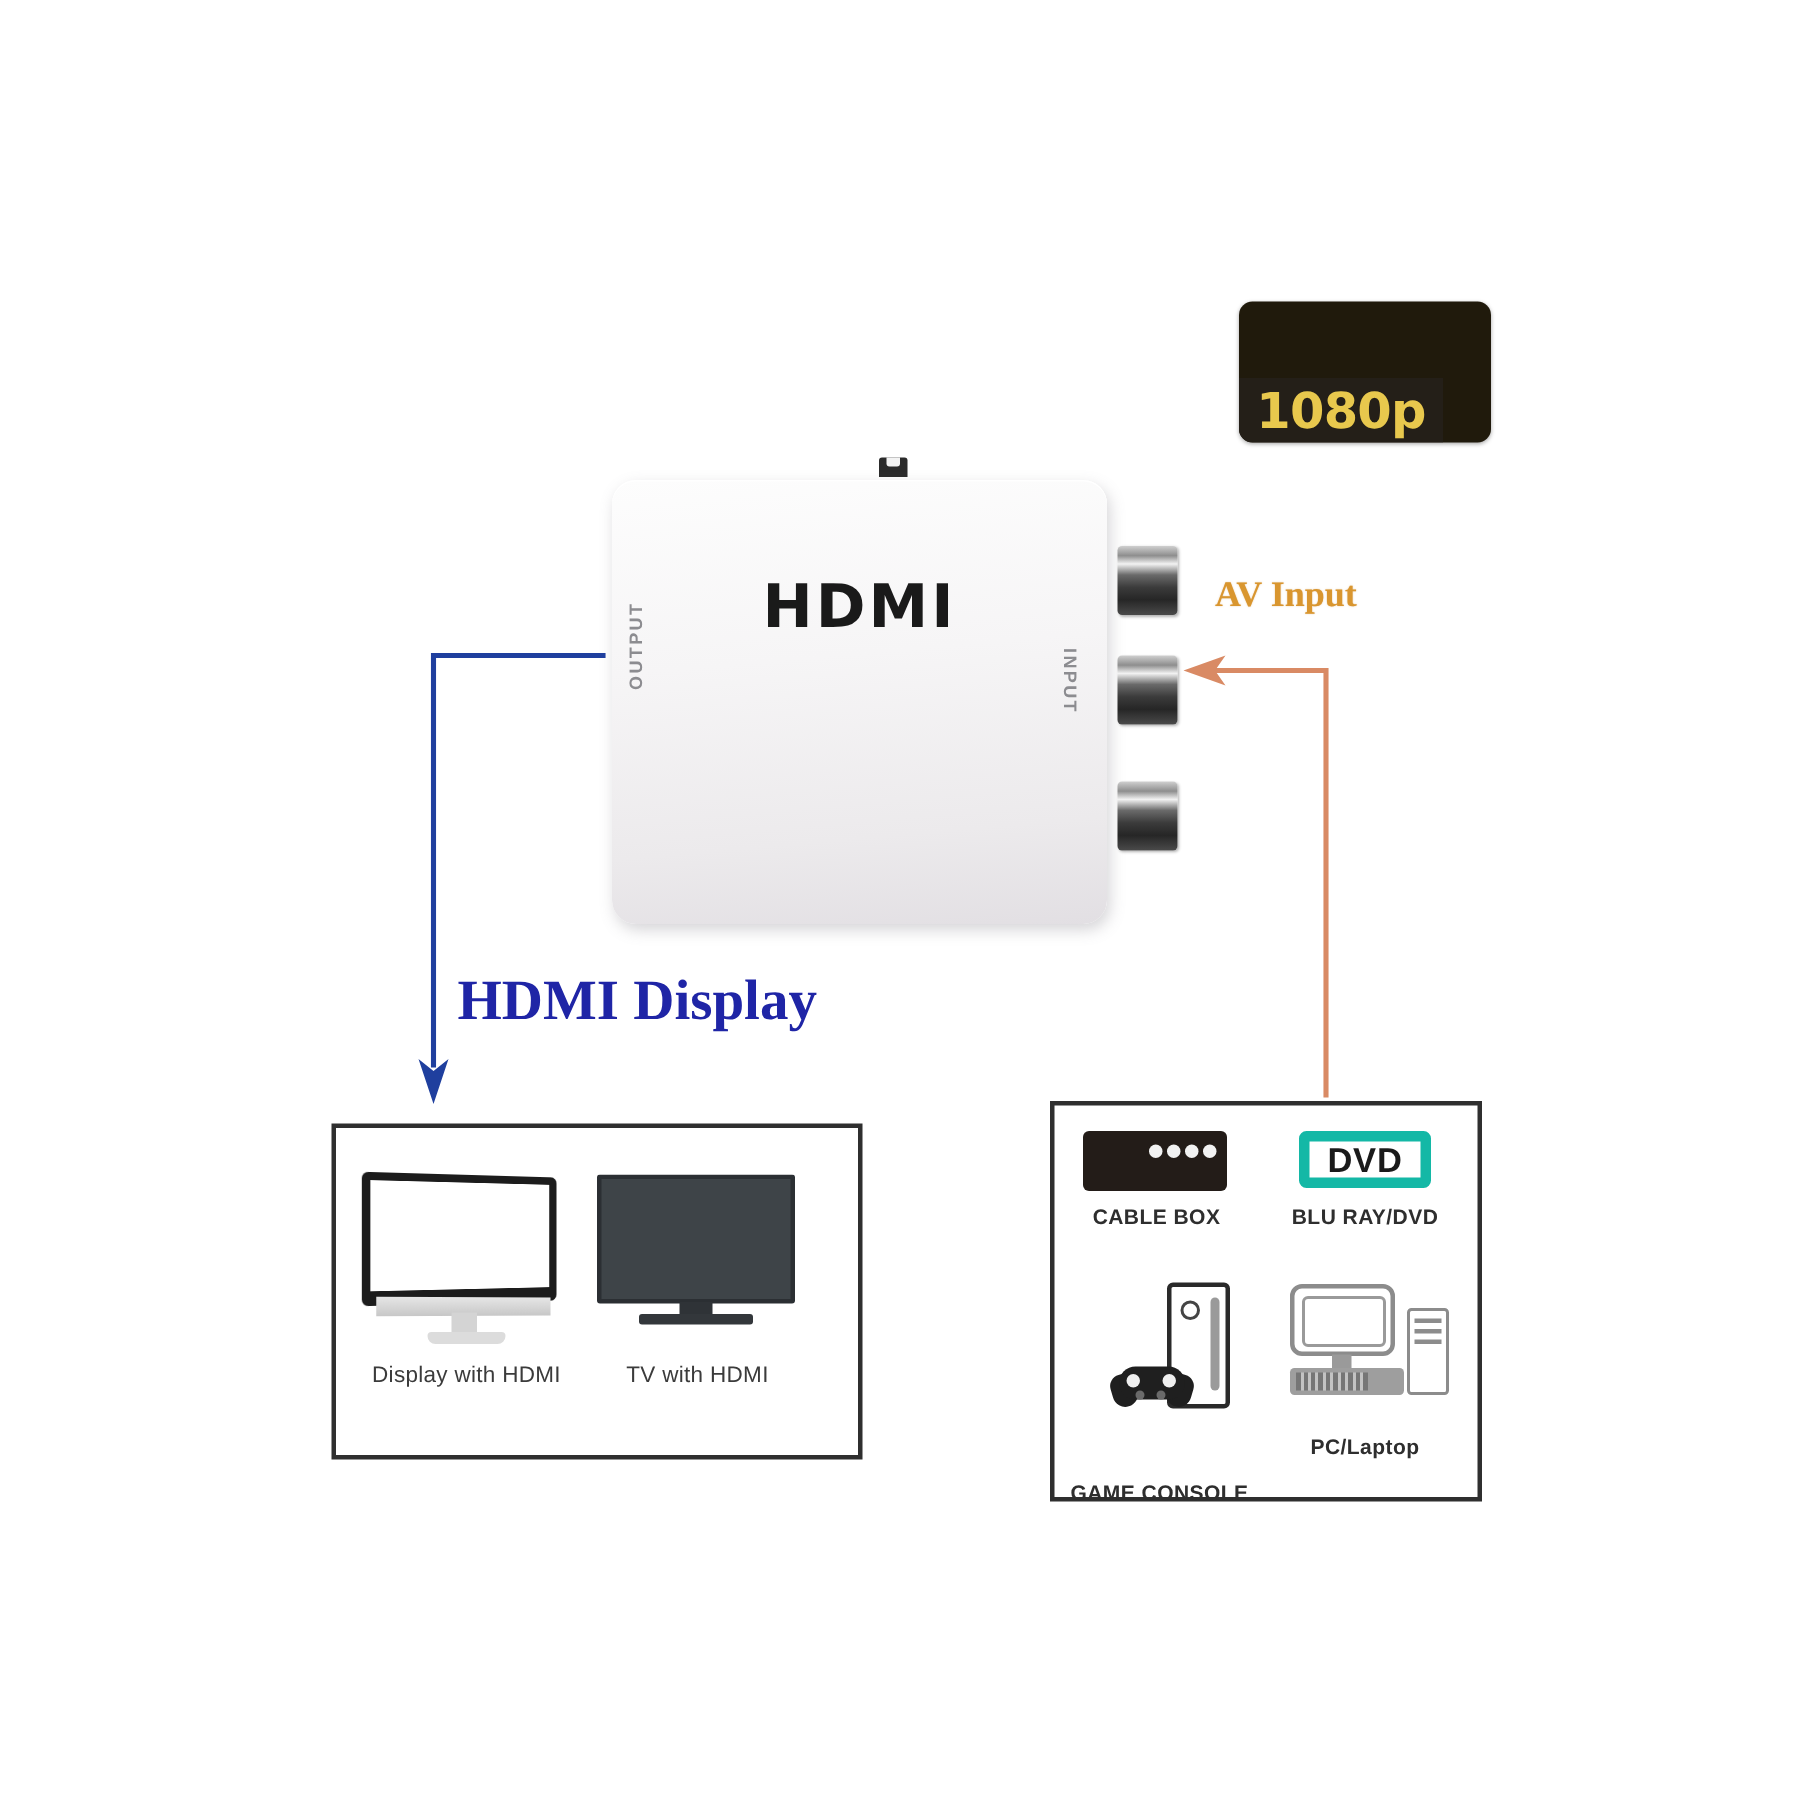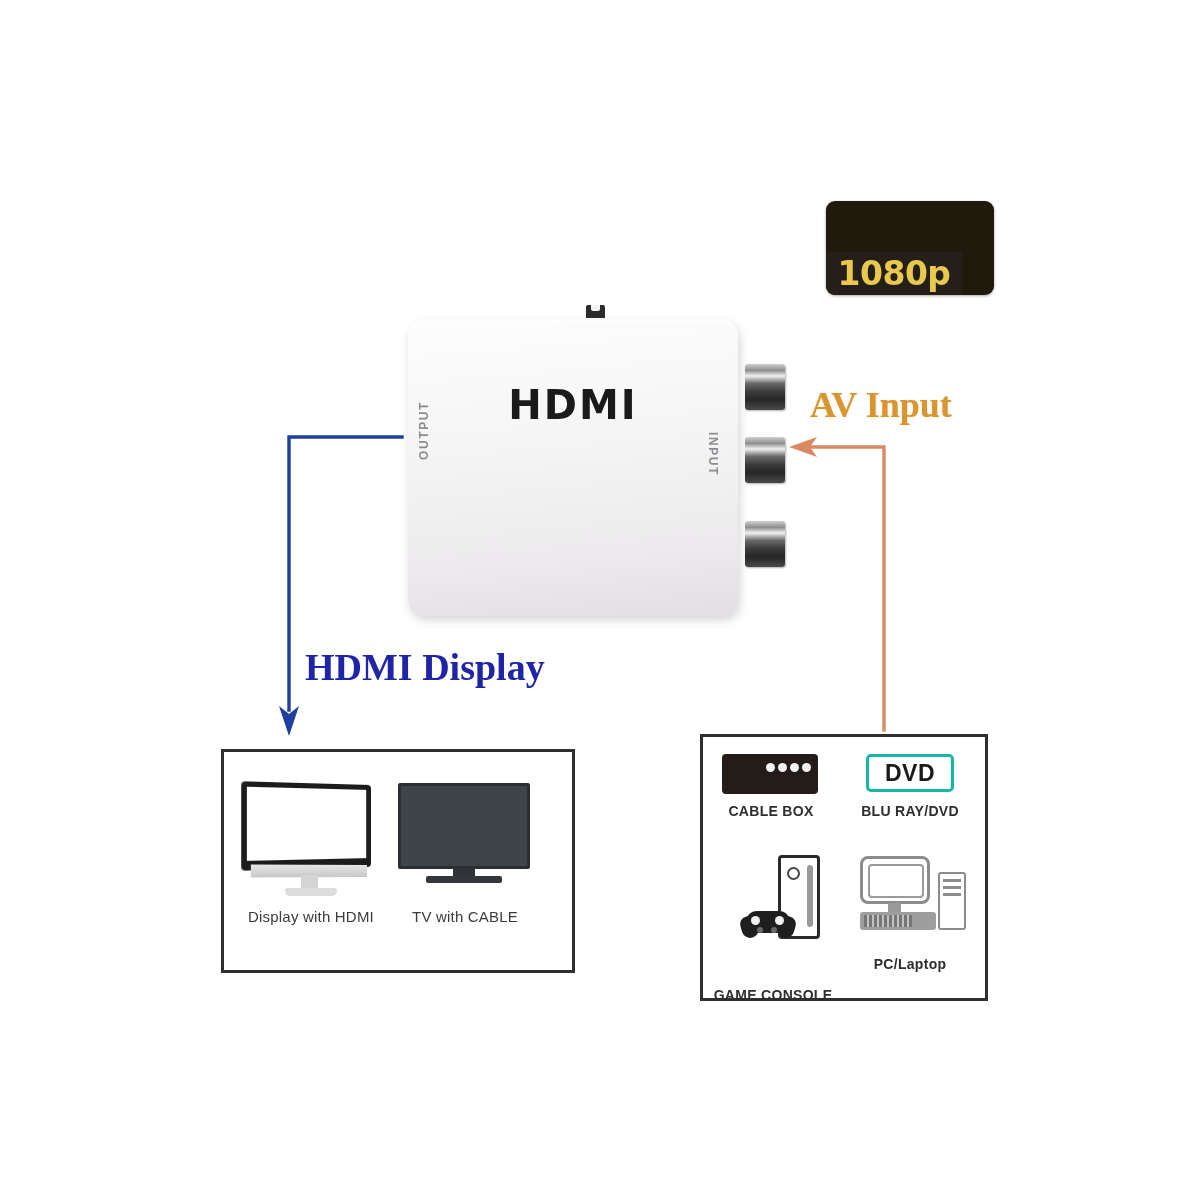--- a/index.html
+++ b/index.html
@@ -195,7 +195,7 @@
   .anno.av {
     left: 810px;
     top: 384px;
-    font-size: 36px;
+    font-size: 24px;
     color: #d9962f;
     text-shadow: 0 0 1px rgba(200,130,40,0.5);
   }

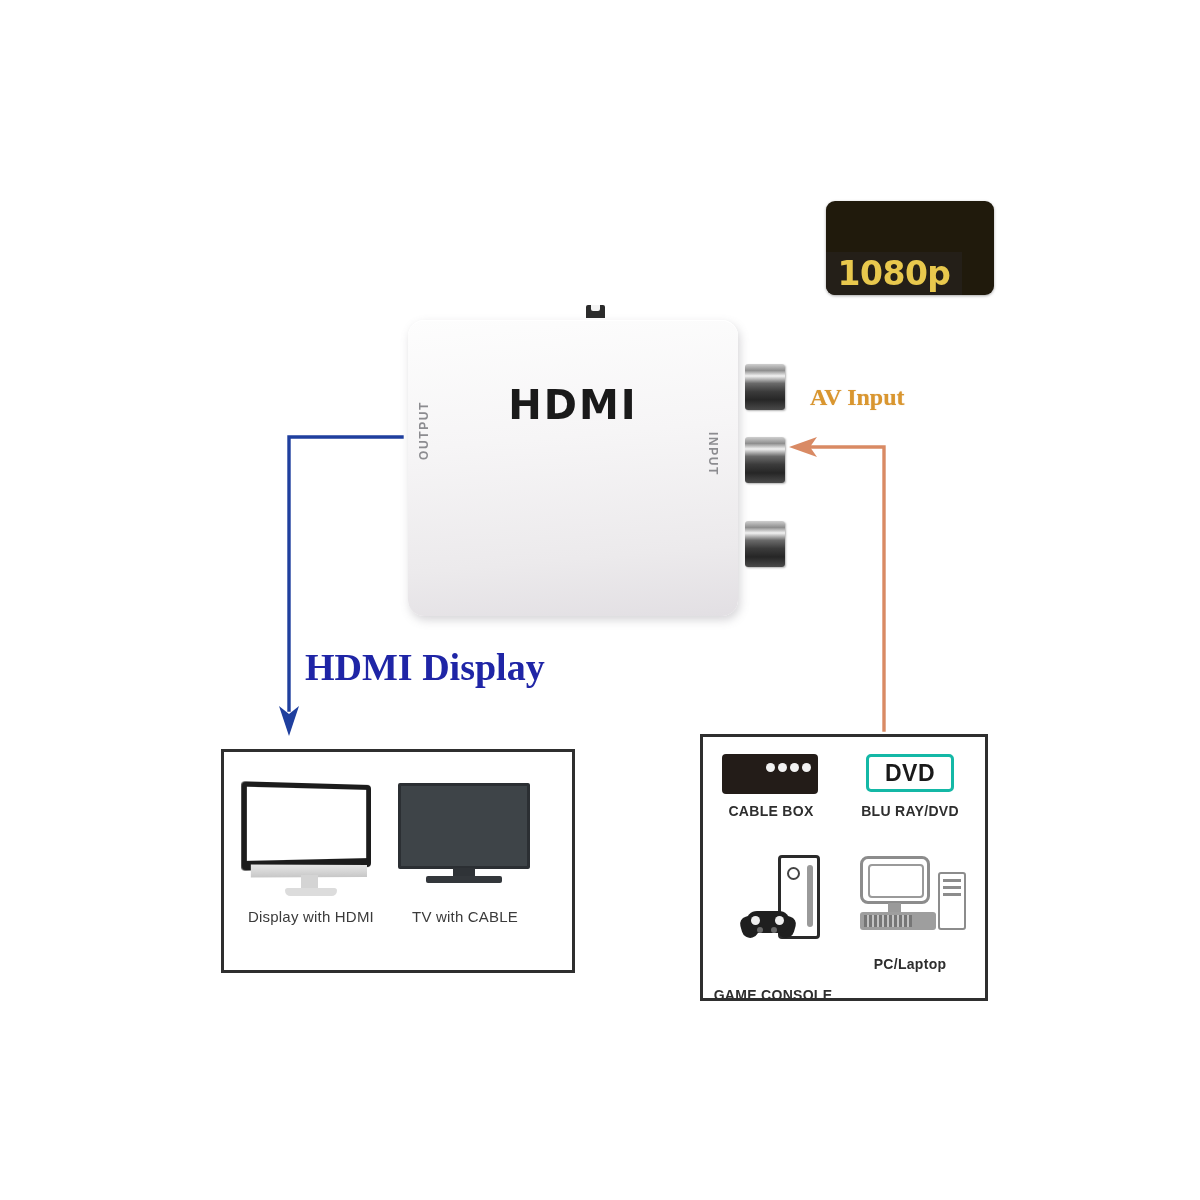--- a/index.html
+++ b/index.html
@@ -322,7 +322,7 @@
     position: absolute;
     left: 866px; top: 754px;
     width: 88px; height: 38px;
-    border: 3px solid #14b8a6;
+    border: 7px solid #14b8a6;
     border-radius: 5px;
     background: #fff;
     display: flex;

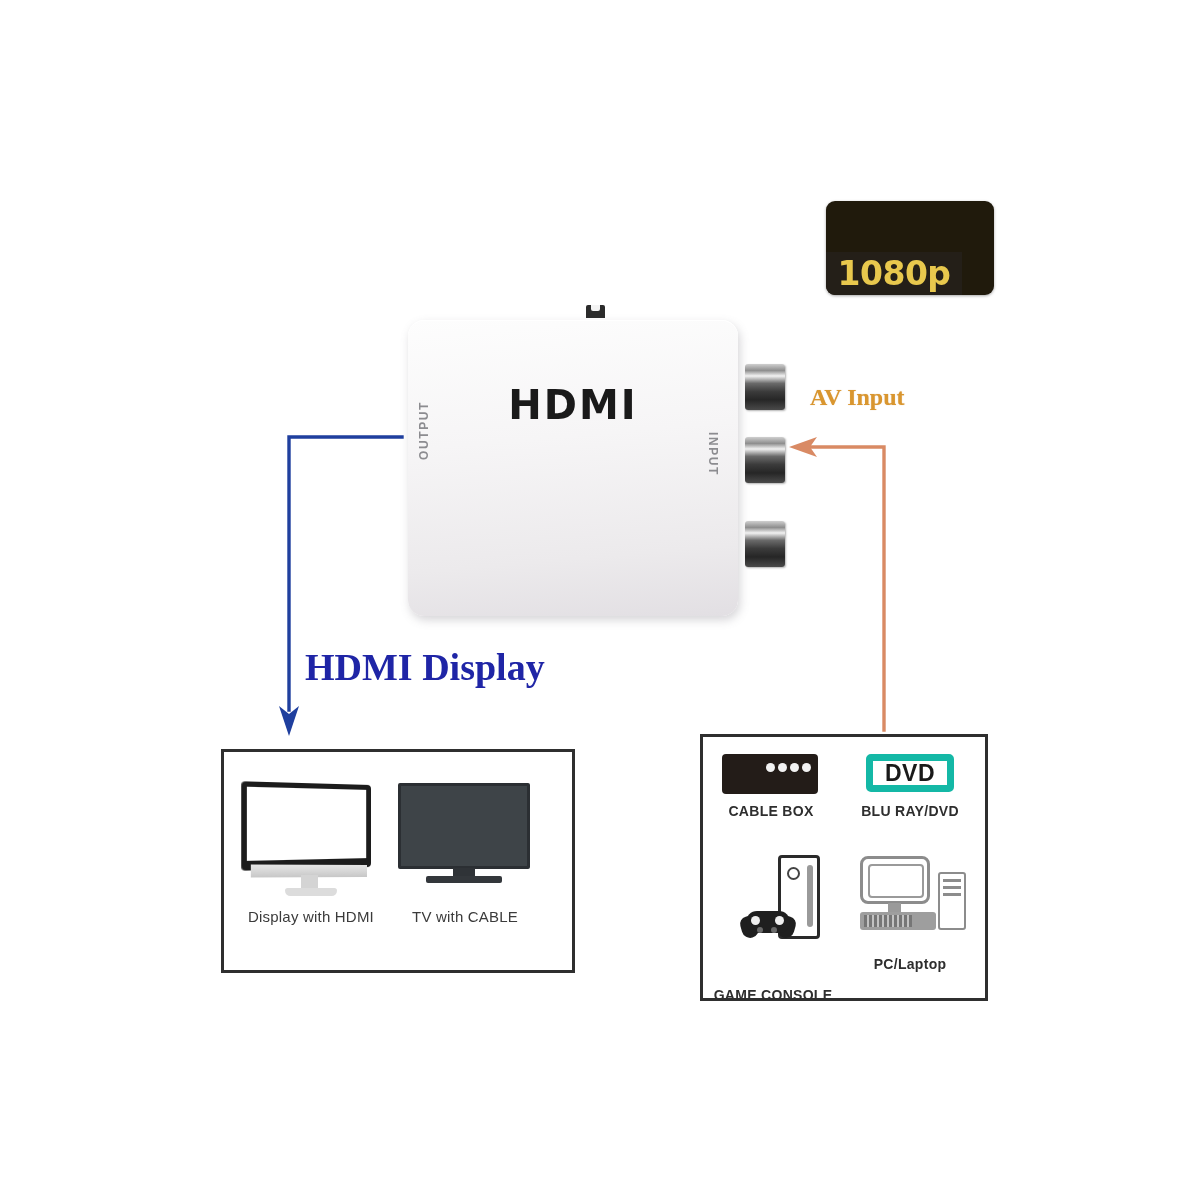--- a/index.html
+++ b/index.html
@@ -524,7 +524,7 @@
   </div>
 
   <div class="cap" style="left:238px; top:908px; width:146px;">Display with HDMI</div>
-  <div class="cap" style="left:392px; top:908px; width:146px;">TV with CABLE</div>
+  <div class="cap" style="left:392px; top:908px; width:146px;">TV with HDMI</div>
 
   <div class="panel right"></div>
 

